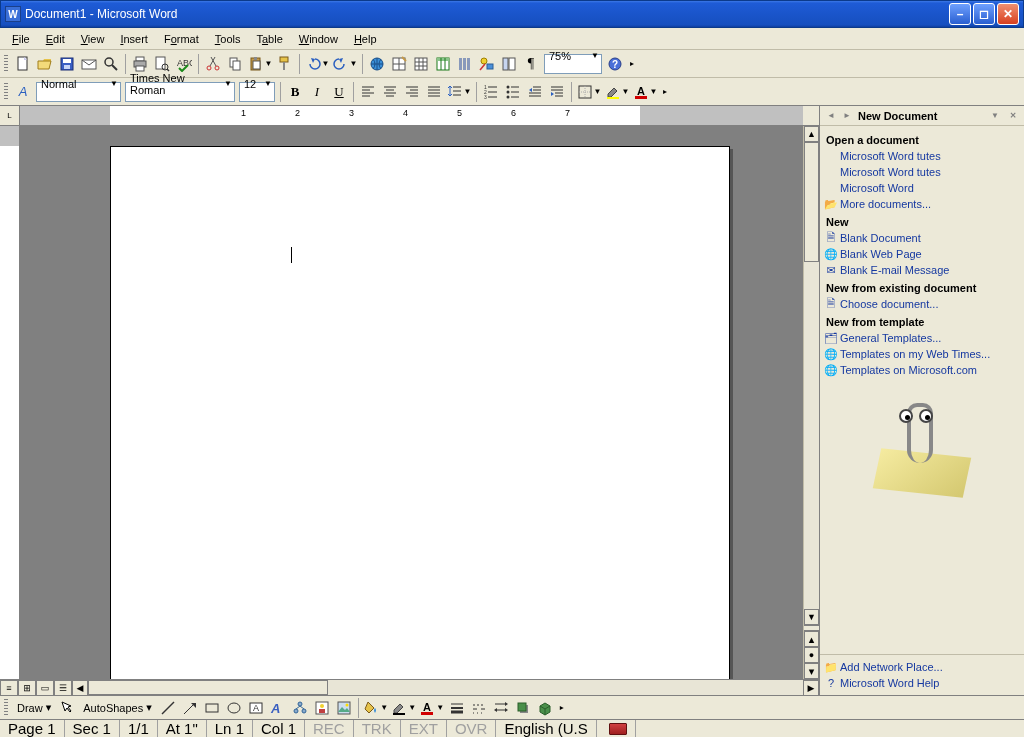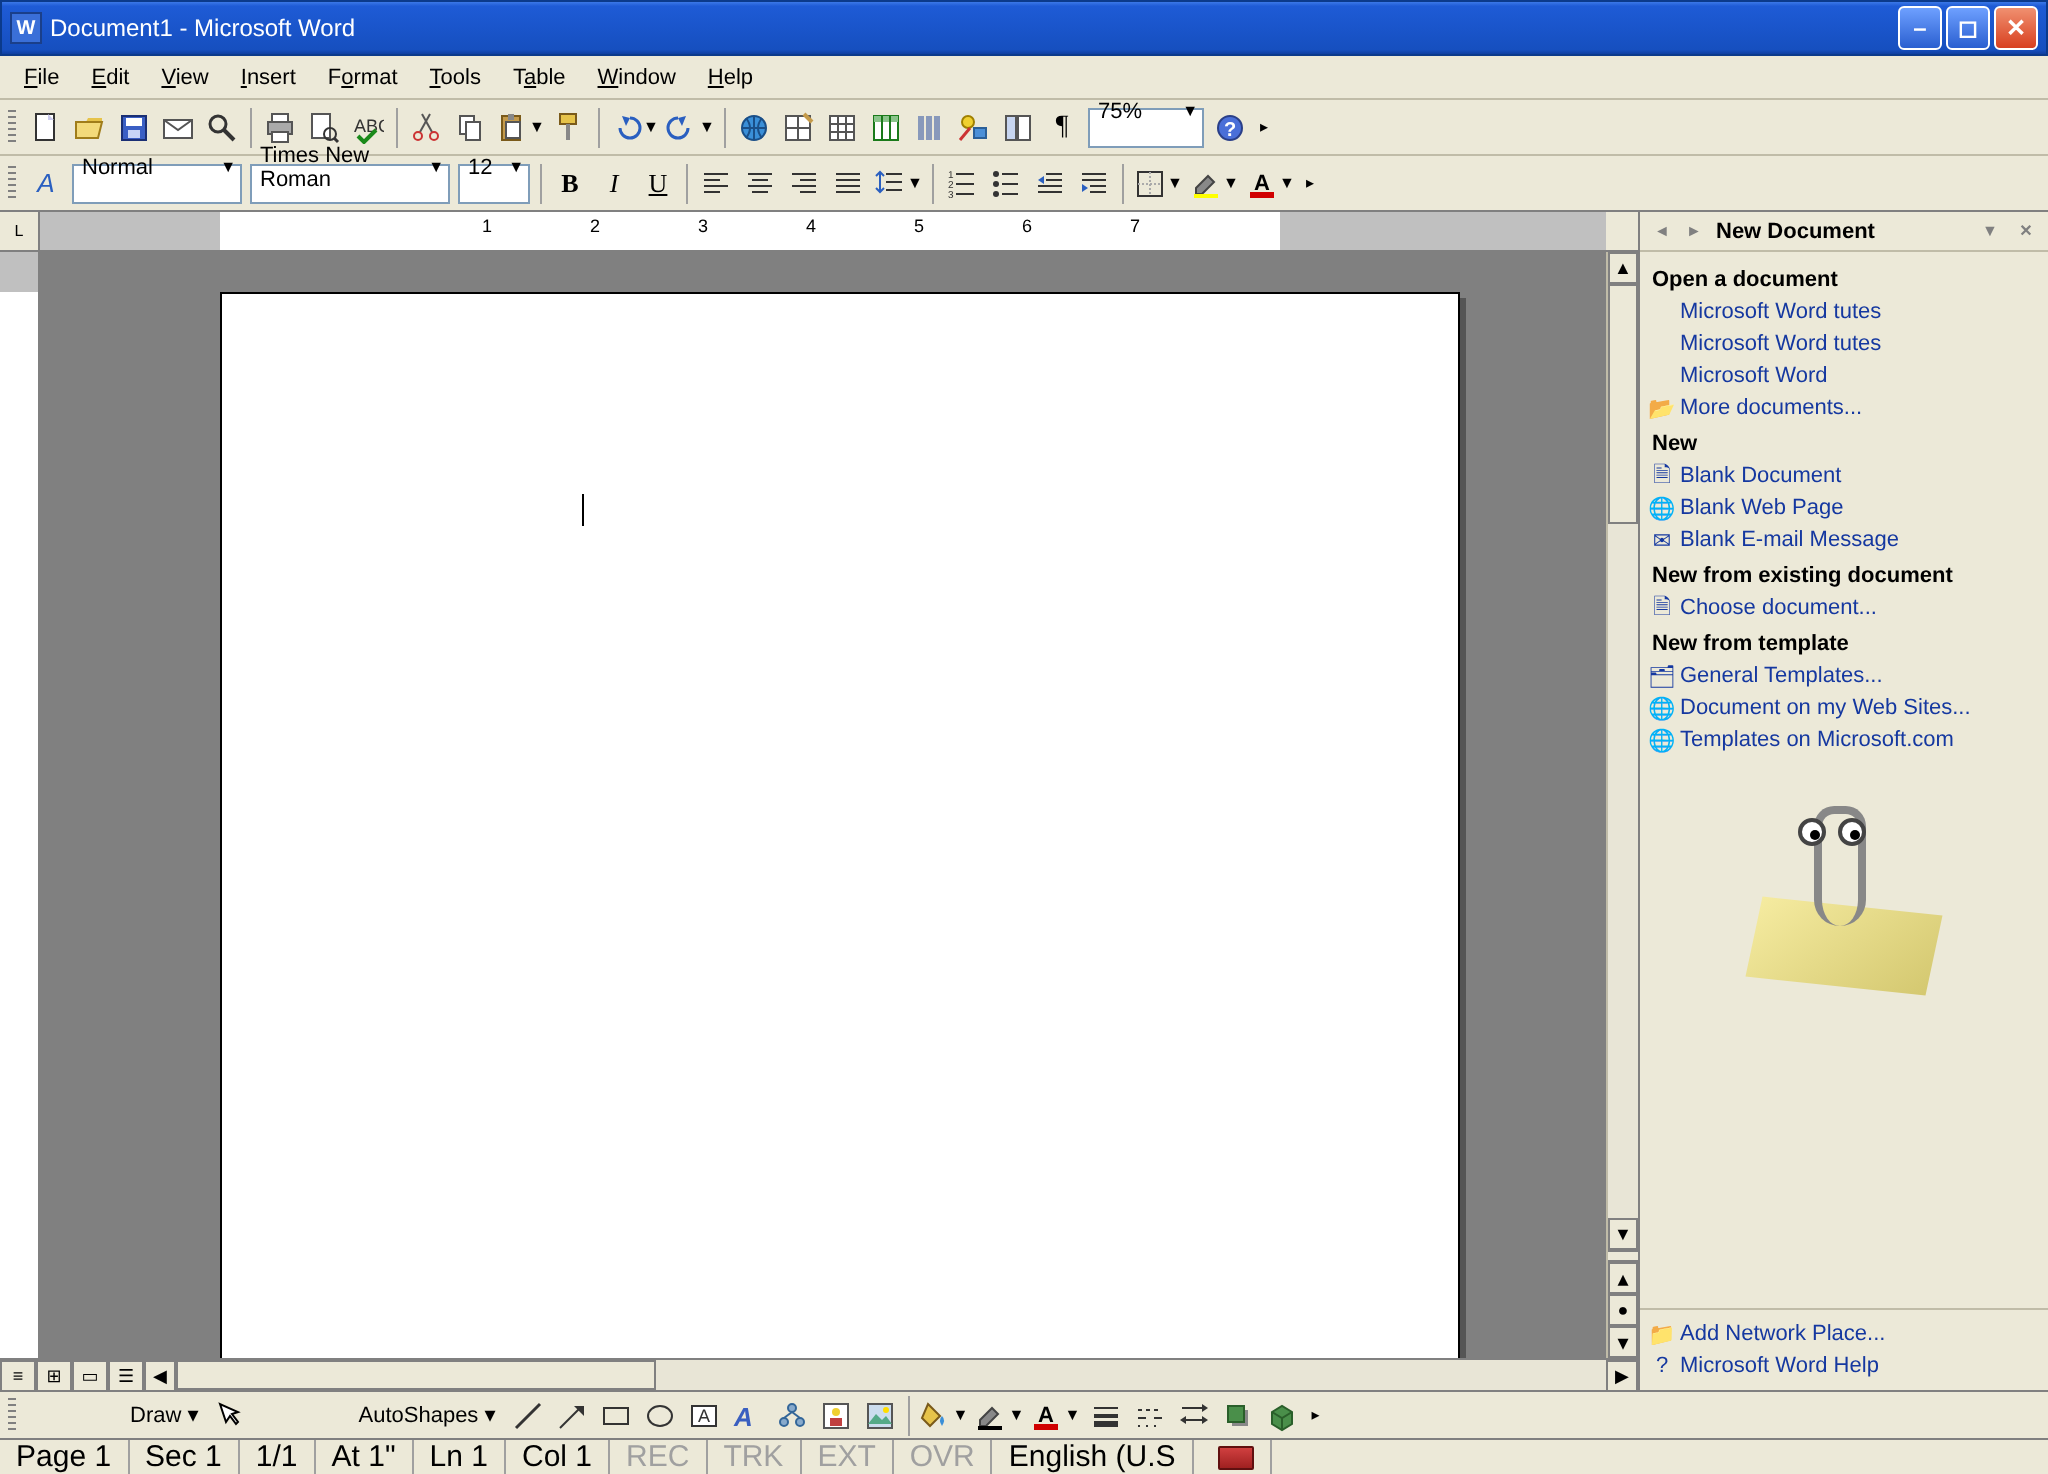--- a/index.html
+++ b/index.html
@@ -32,7 +32,7 @@
 .combo { height:20px; border:1px solid #7f9db9; background:#fff; display:flex; align-items:center; padding:0 2px 16px 4px; margin:0 2px; cursor:pointer;}
 .combo .arrow { margin-left:auto; font-size:8px; padding-left:4px;}
 .combo.style { width:85px;}
-.combo.font  { width:100px;}
+.combo.font  { width:110px;}
 .combo.size  { width:36px;}
 .combo.zoom  { width:58px;}
 svg.ico { width:16px; height:16px; }

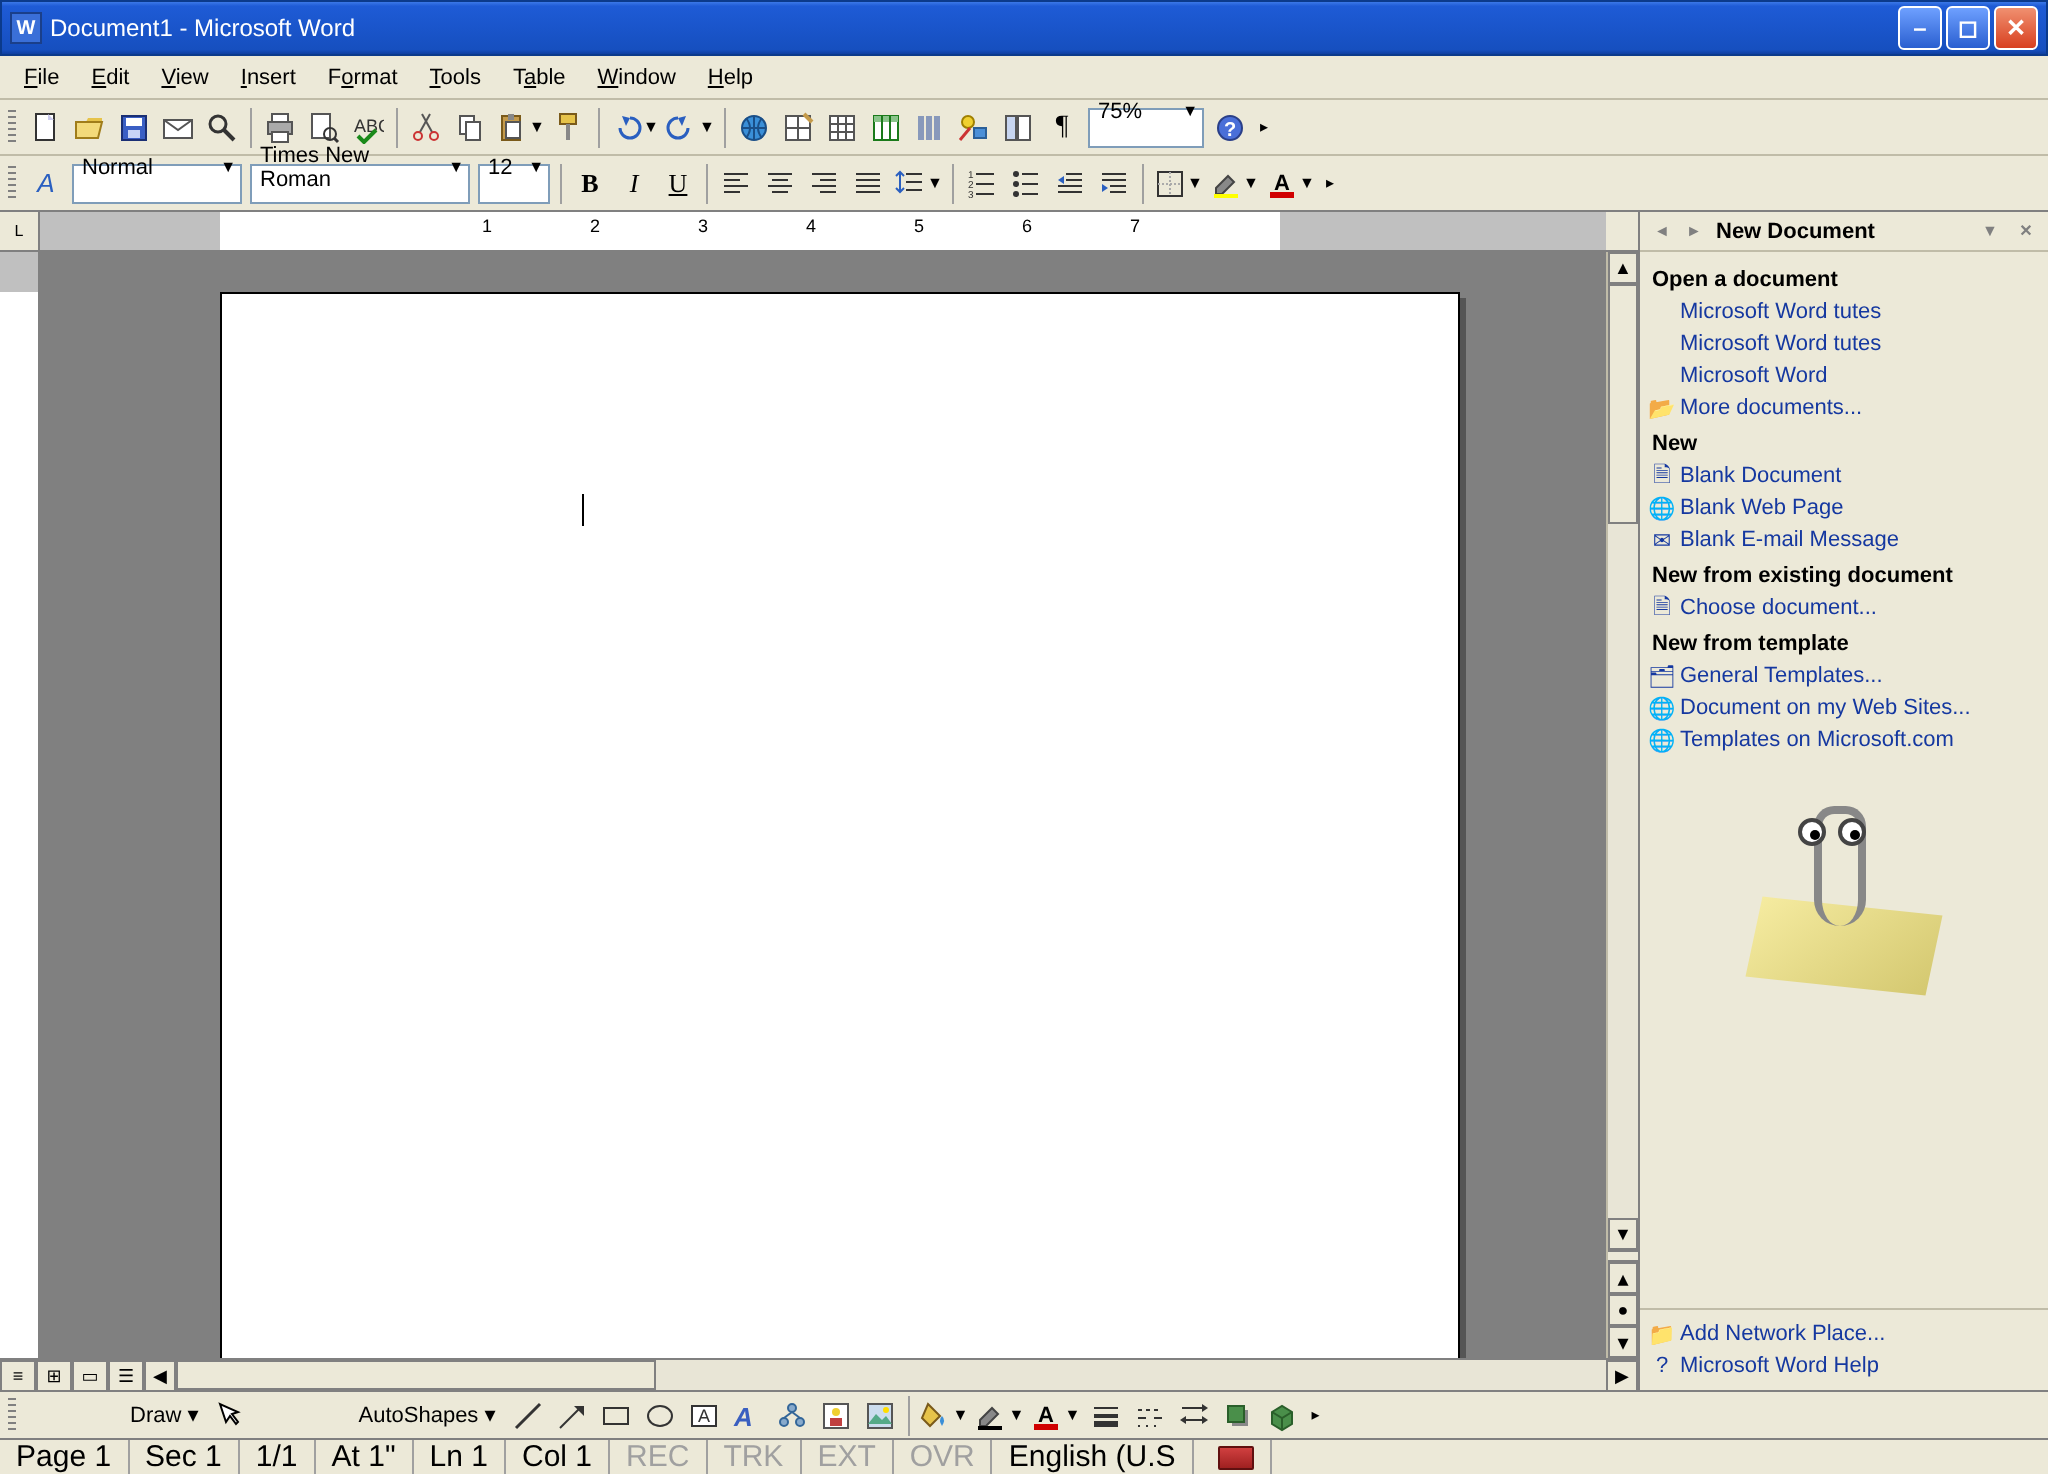--- a/index.html
+++ b/index.html
@@ -527,7 +527,7 @@
         </div>
       <div class="tp-link">
           <span class="smicon">🌐</span>
-          <span>Document on my Web Sites...</span>
+          <span>Templates on my Web Times...</span>
         </div>
       <div class="tp-link">
           <span class="smicon">🌐</span>

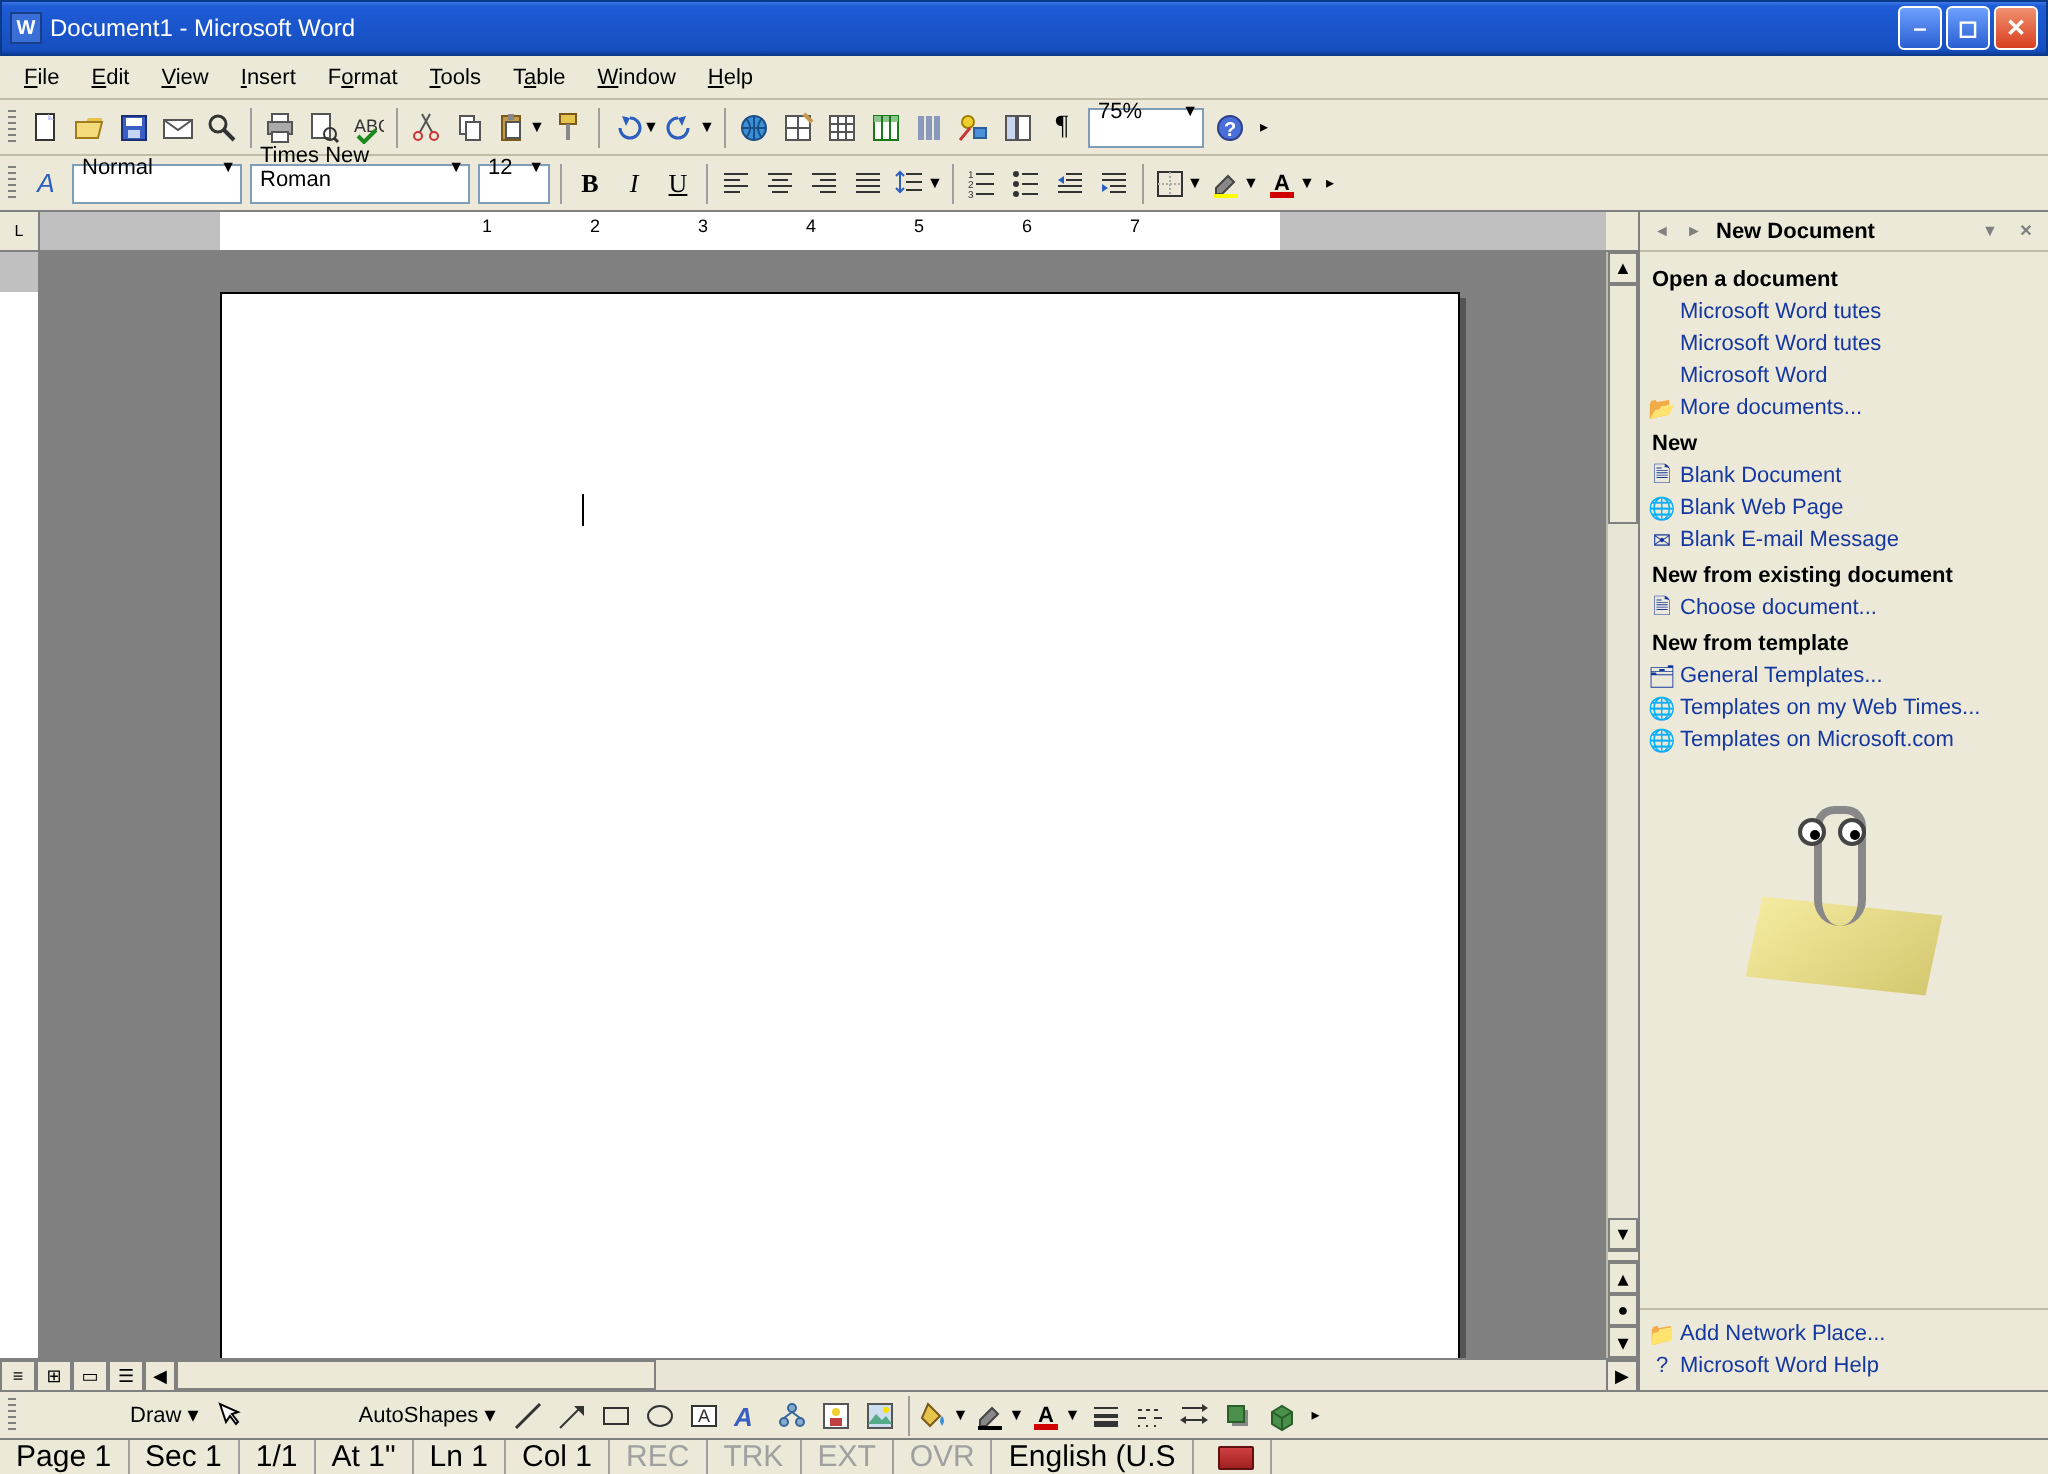--- a/index.html
+++ b/index.html
@@ -91,7 +91,7 @@
 
 
 .drawbar { height:24px; background:#ece9d8; border-top:1px solid #808080; display:flex; align-items:center; padding:0 4px;}
-.drawbar .textbtn { padding:0 4px; height:20px; display:flex; align-items:center; cursor:pointer; border:1px solid transparent;margin-left:48px;}
+.drawbar .textbtn { padding:0 4px; height:20px; display:flex; align-items:center; cursor:pointer; border:1px solid transparent;}
 
 
 .statusbar { height:18px; background:#ece9d8; border-top:1px solid #808080; display:flex; align-items:center; font-size:15px;}

